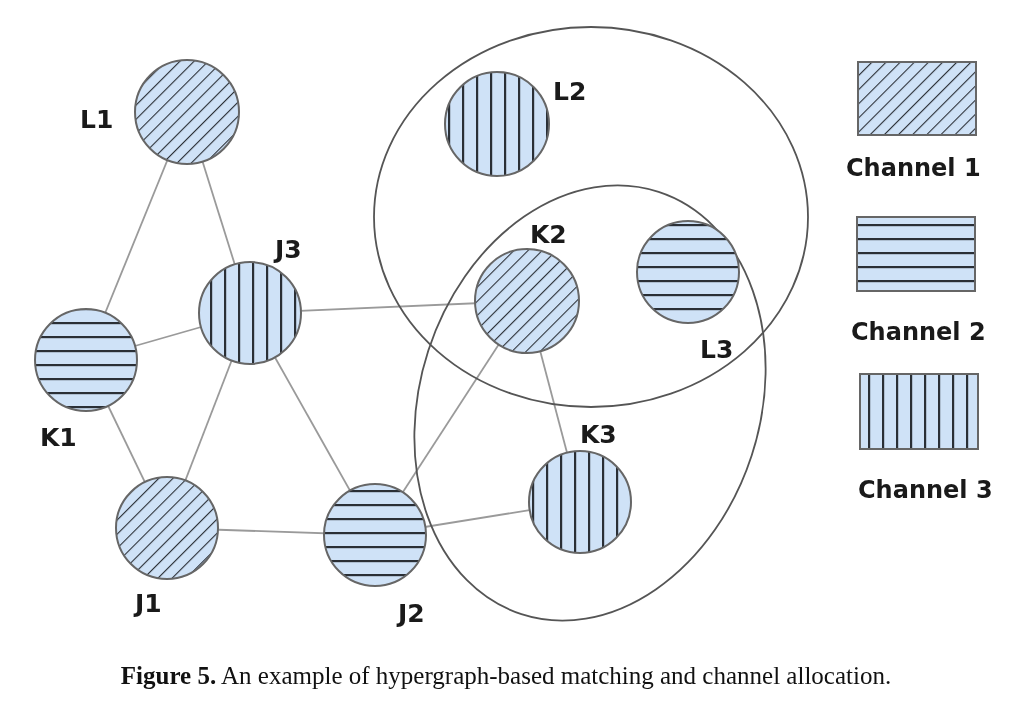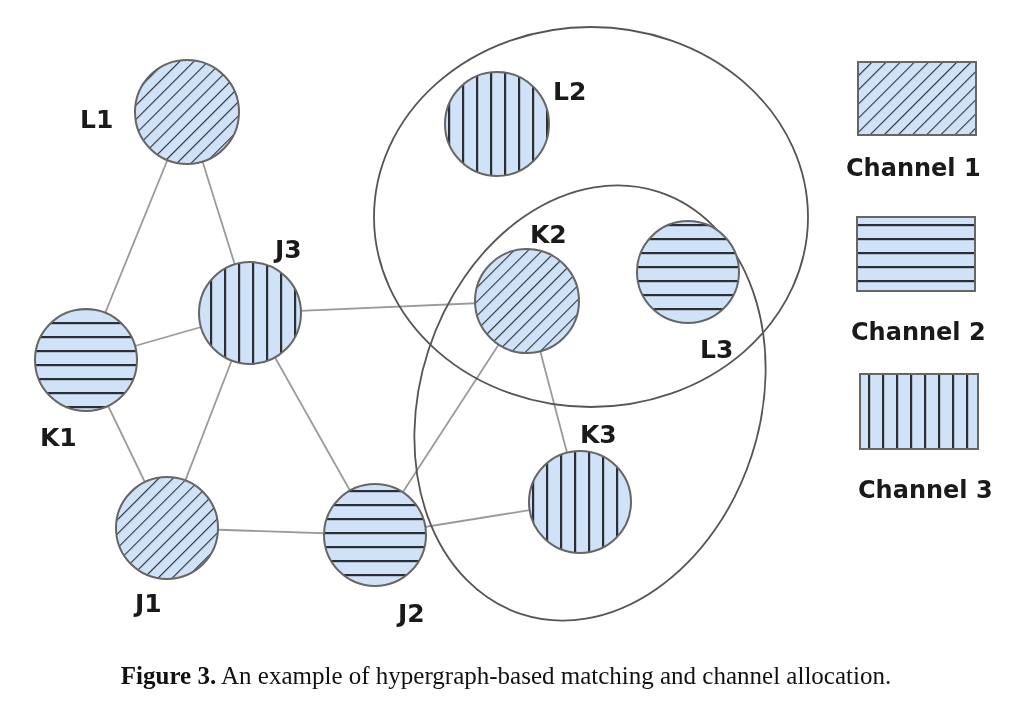--- a/index.html
+++ b/index.html
@@ -105,7 +105,7 @@
 </svg>
 
 <div class="caption">
-  <span class="fig">Figure 3.</span>
+  <span class="fig">Figure 5.</span>
   <span>An example of hypergraph-based matching and channel allocation.</span>
 </div>
 

